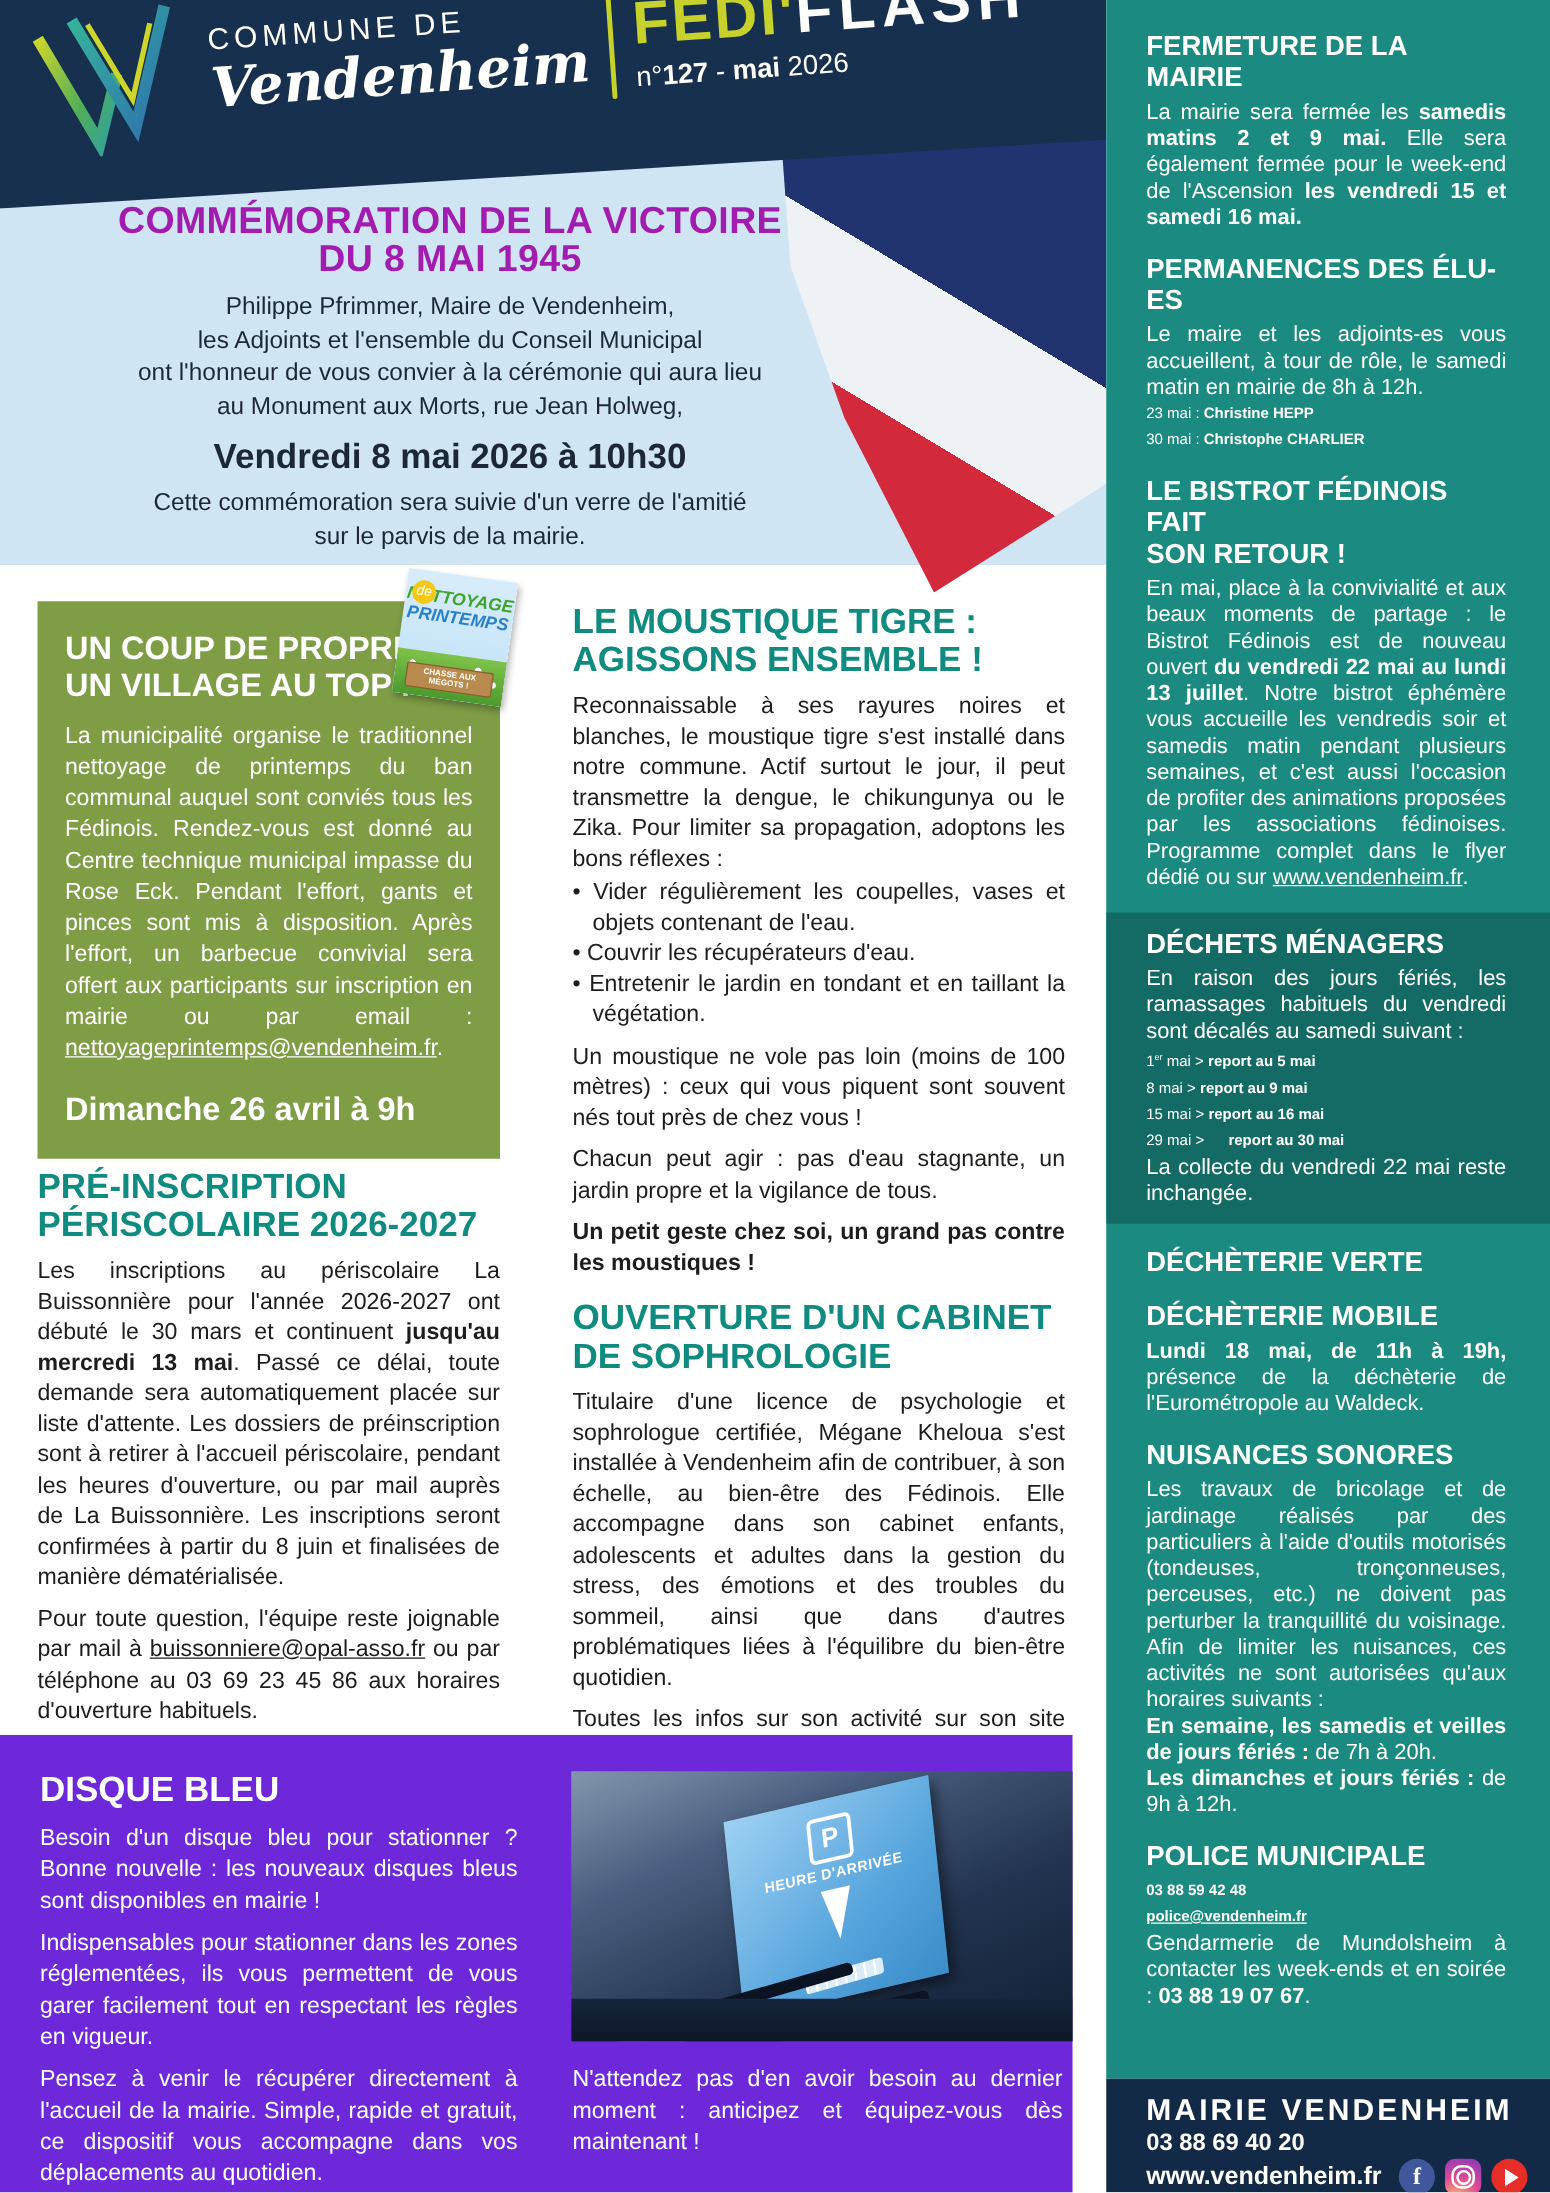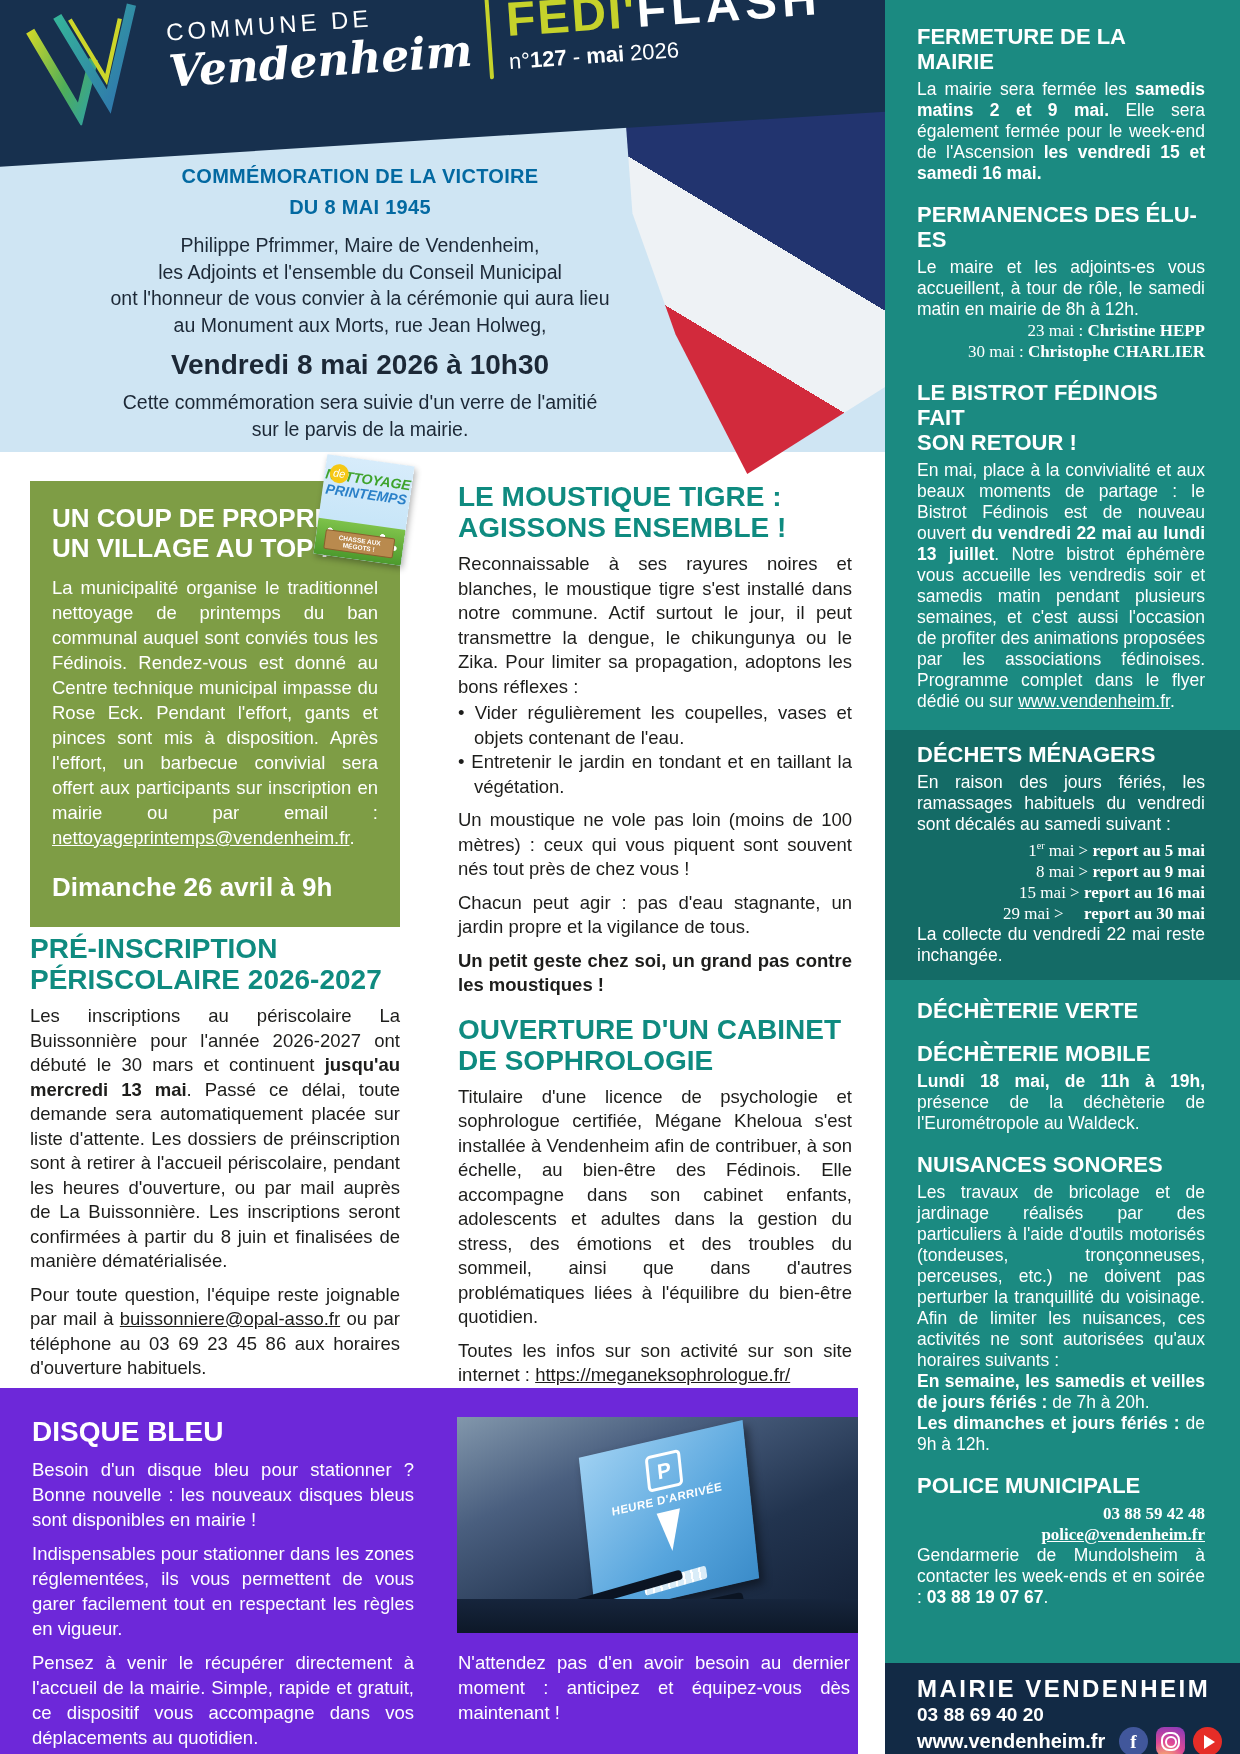--- a/index.html
+++ b/index.html
@@ -9,7 +9,7 @@
   
   .banner{position:absolute;left:0;top:105px;width:885px;height:347px;background:#cfe5f3;}
   .banner-content{position:absolute;left:40px;top:56px;width:640px;text-align:center;color:#1c2836;}
-  .banner-title{color:#0369a1;font-weight:700;font-size:20px;line-height:31px;letter-spacing:.3px;}
+  .banner-title{color:#a21caf;font-weight:700;font-size:30px;line-height:31px;letter-spacing:.3px;}
   .banner-lines{margin-top:9px;font-size:19.5px;line-height:26.5px;}
   .banner-date{margin-top:10px;font-size:28px;font-weight:700;line-height:34px;}
   .banner-close{margin-top:7px;font-size:19.5px;line-height:26.5px;}

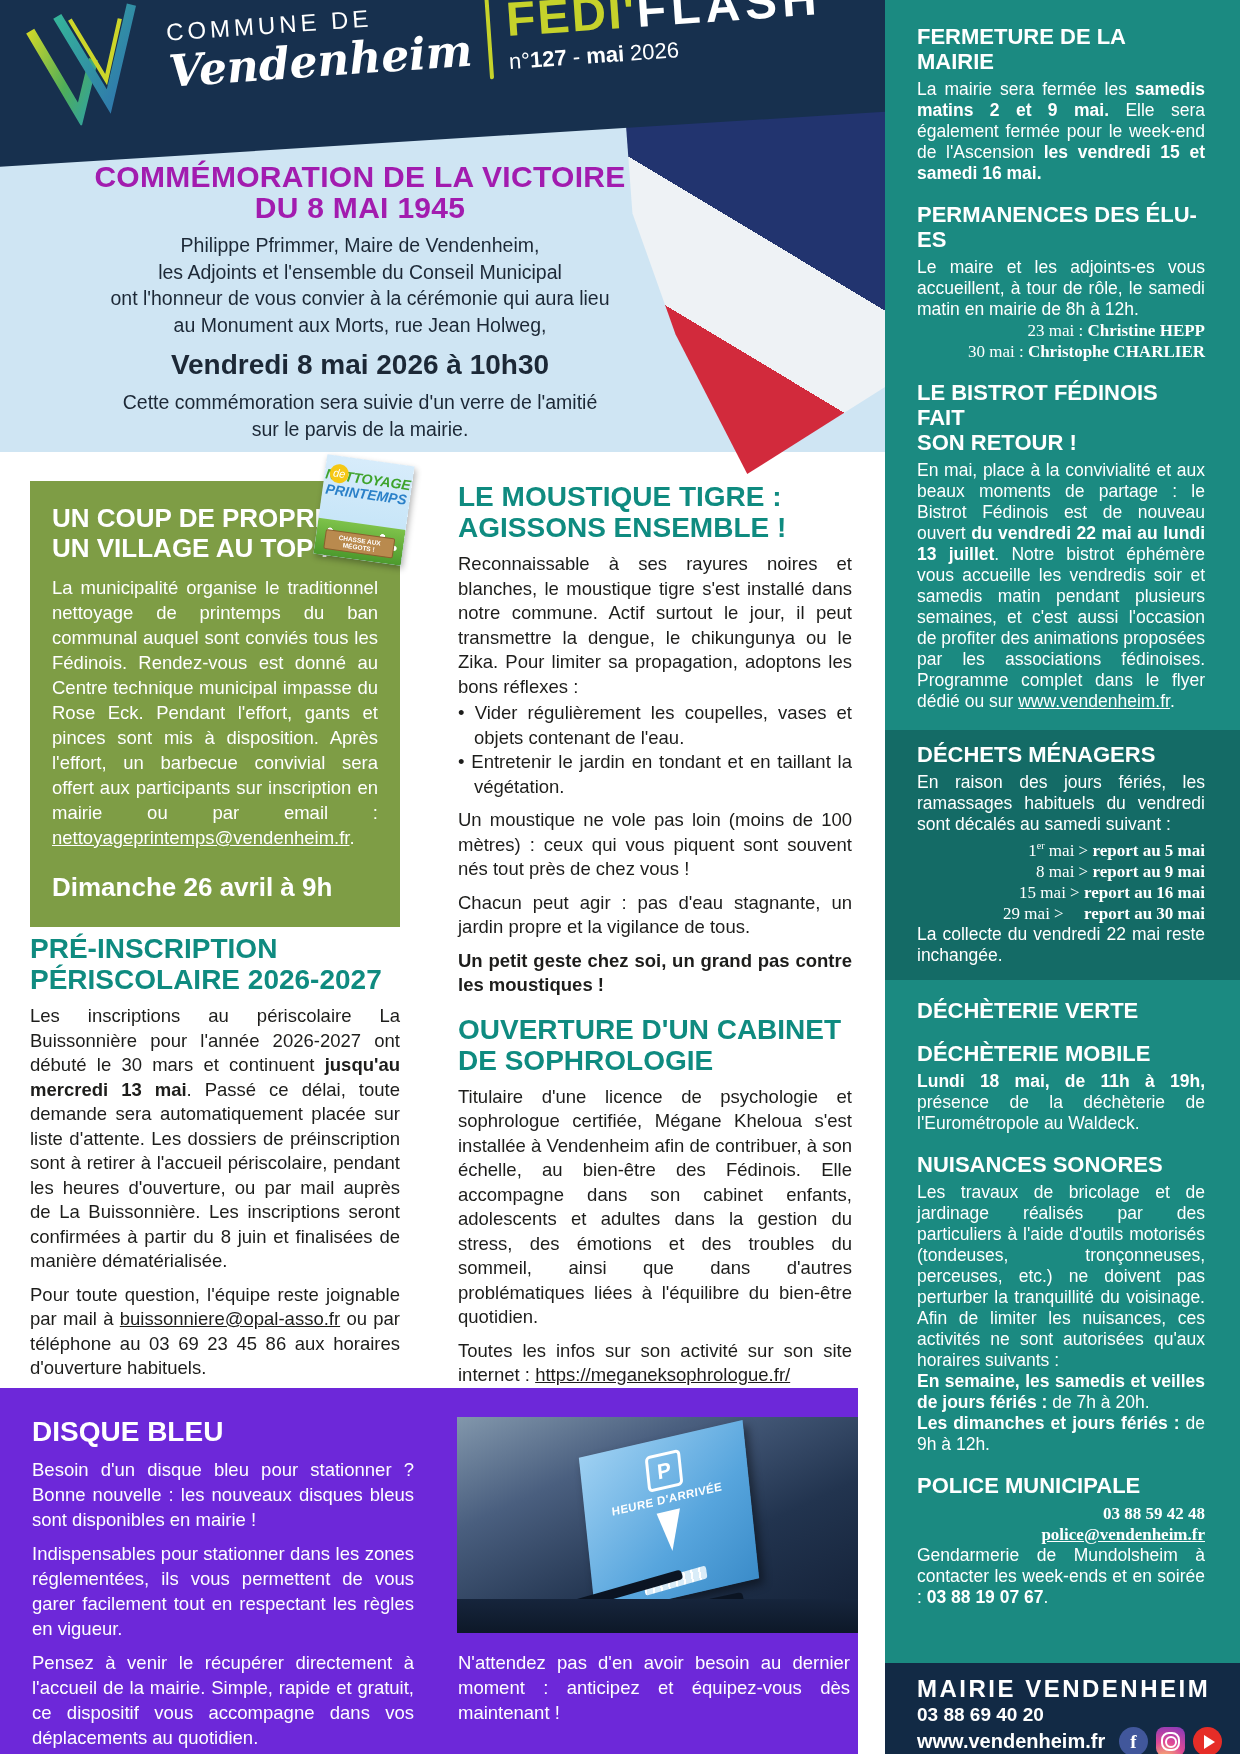--- a/index.html
+++ b/index.html
@@ -103,7 +103,7 @@
   .rightcol section{margin-bottom:18px;}
   .rightcol h3{font-size:22px;line-height:25px;font-weight:700;margin:0 0 5px;}
   .rightcol p{margin:0;font-size:17.5px;line-height:21px;text-align:justify;}
-  .rightcol .line{font-size:17px;line-height:21px;text-align:right;font-family:Liberation Serif, serif;}
+  .rightcol .line{font-size:12px;line-height:21px;text-align:left;}
   .dark{background:#146b66;margin:0 -35px 18px -32px;padding:12px 35px 14px 32px;}
   .u{text-decoration:underline;}
   .bold{font-weight:700;}

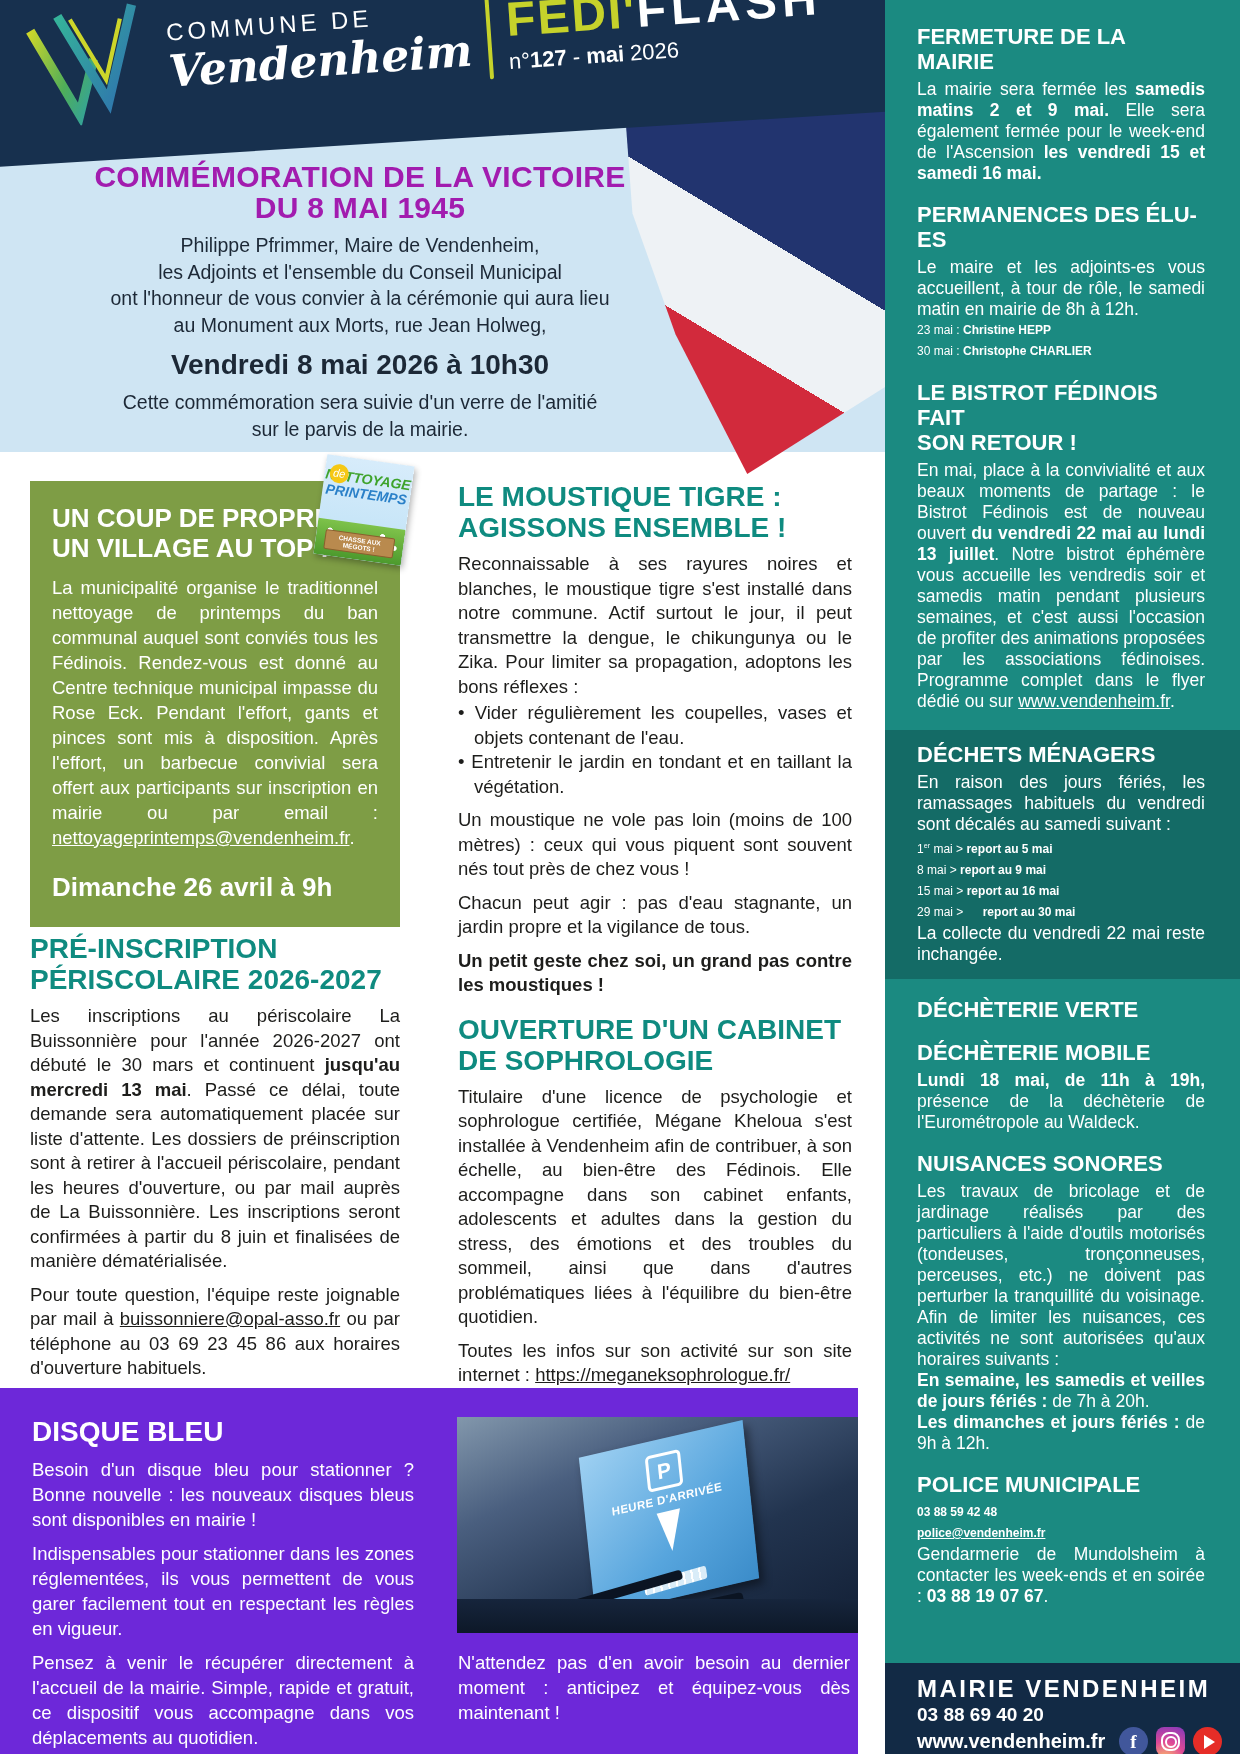--- a/index.html
+++ b/index.html
@@ -221,6 +221,7 @@
       <p>Reconnaissable à ses rayures noires et blanches, le moustique tigre s'est installé dans notre commune. Actif surtout le jour, il peut transmettre la dengue, le chikungunya ou le Zika. Pour limiter sa propagation, adoptons les bons réflexes :</p>
       <ul>
         <li>Vider régulièrement les coupelles, vases et objets contenant de l'eau.</li>
+        <li>Couvrir les récupérateurs d'eau.</li>
         <li>Entretenir le jardin en tondant et en taillant la végétation.</li>
       </ul>
       <p>Un moustique ne vole pas loin (moins de 100 mètres) : ceux qui vous piquent sont souvent nés tout près de chez vous !</p>

